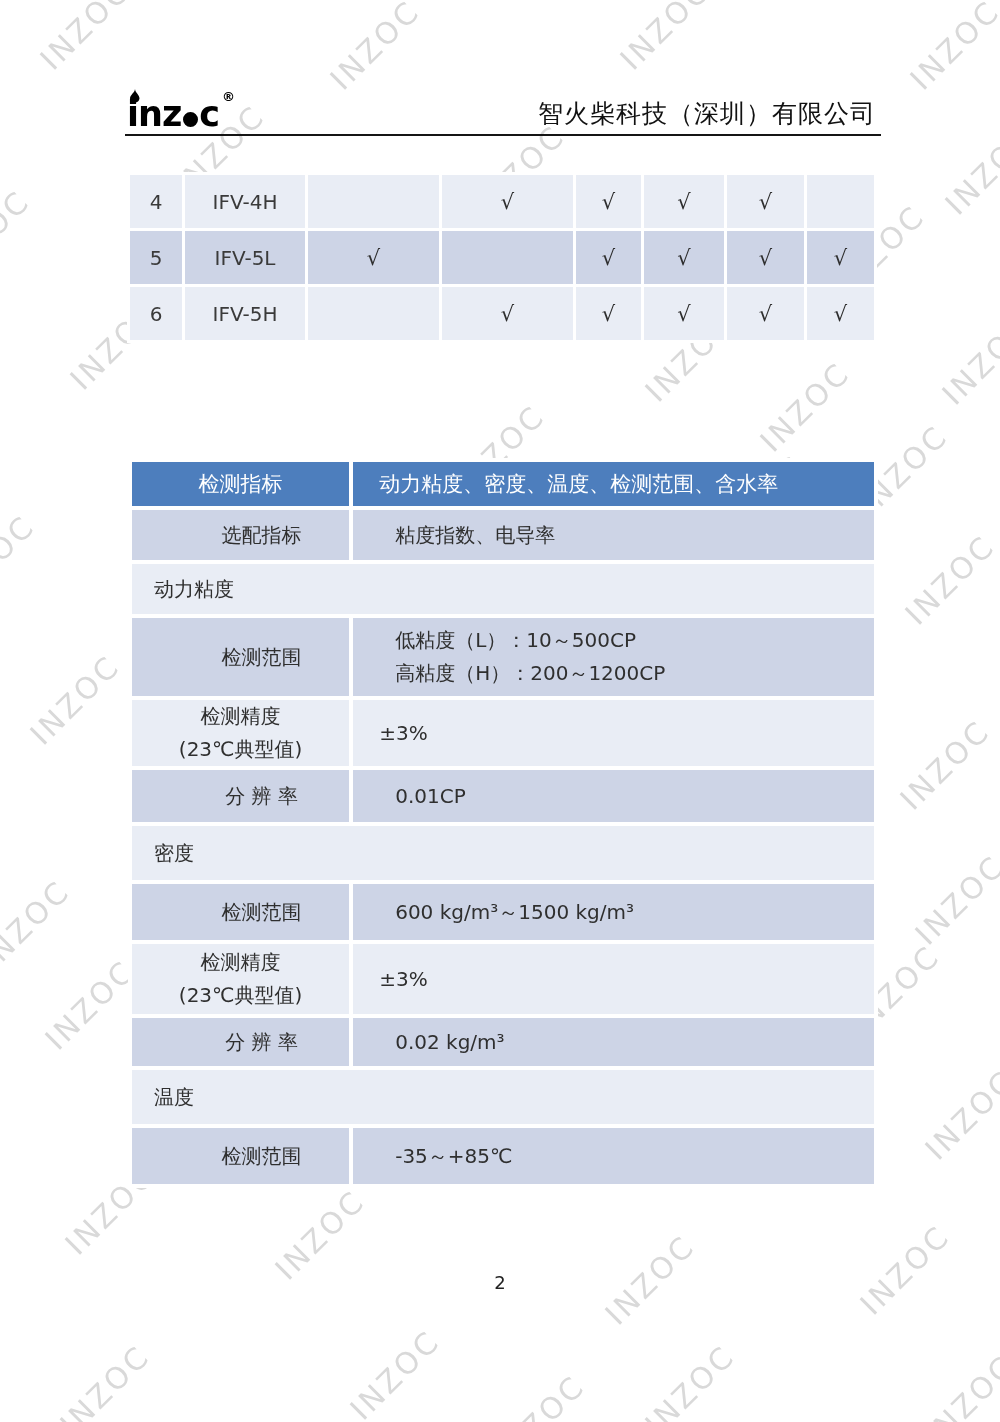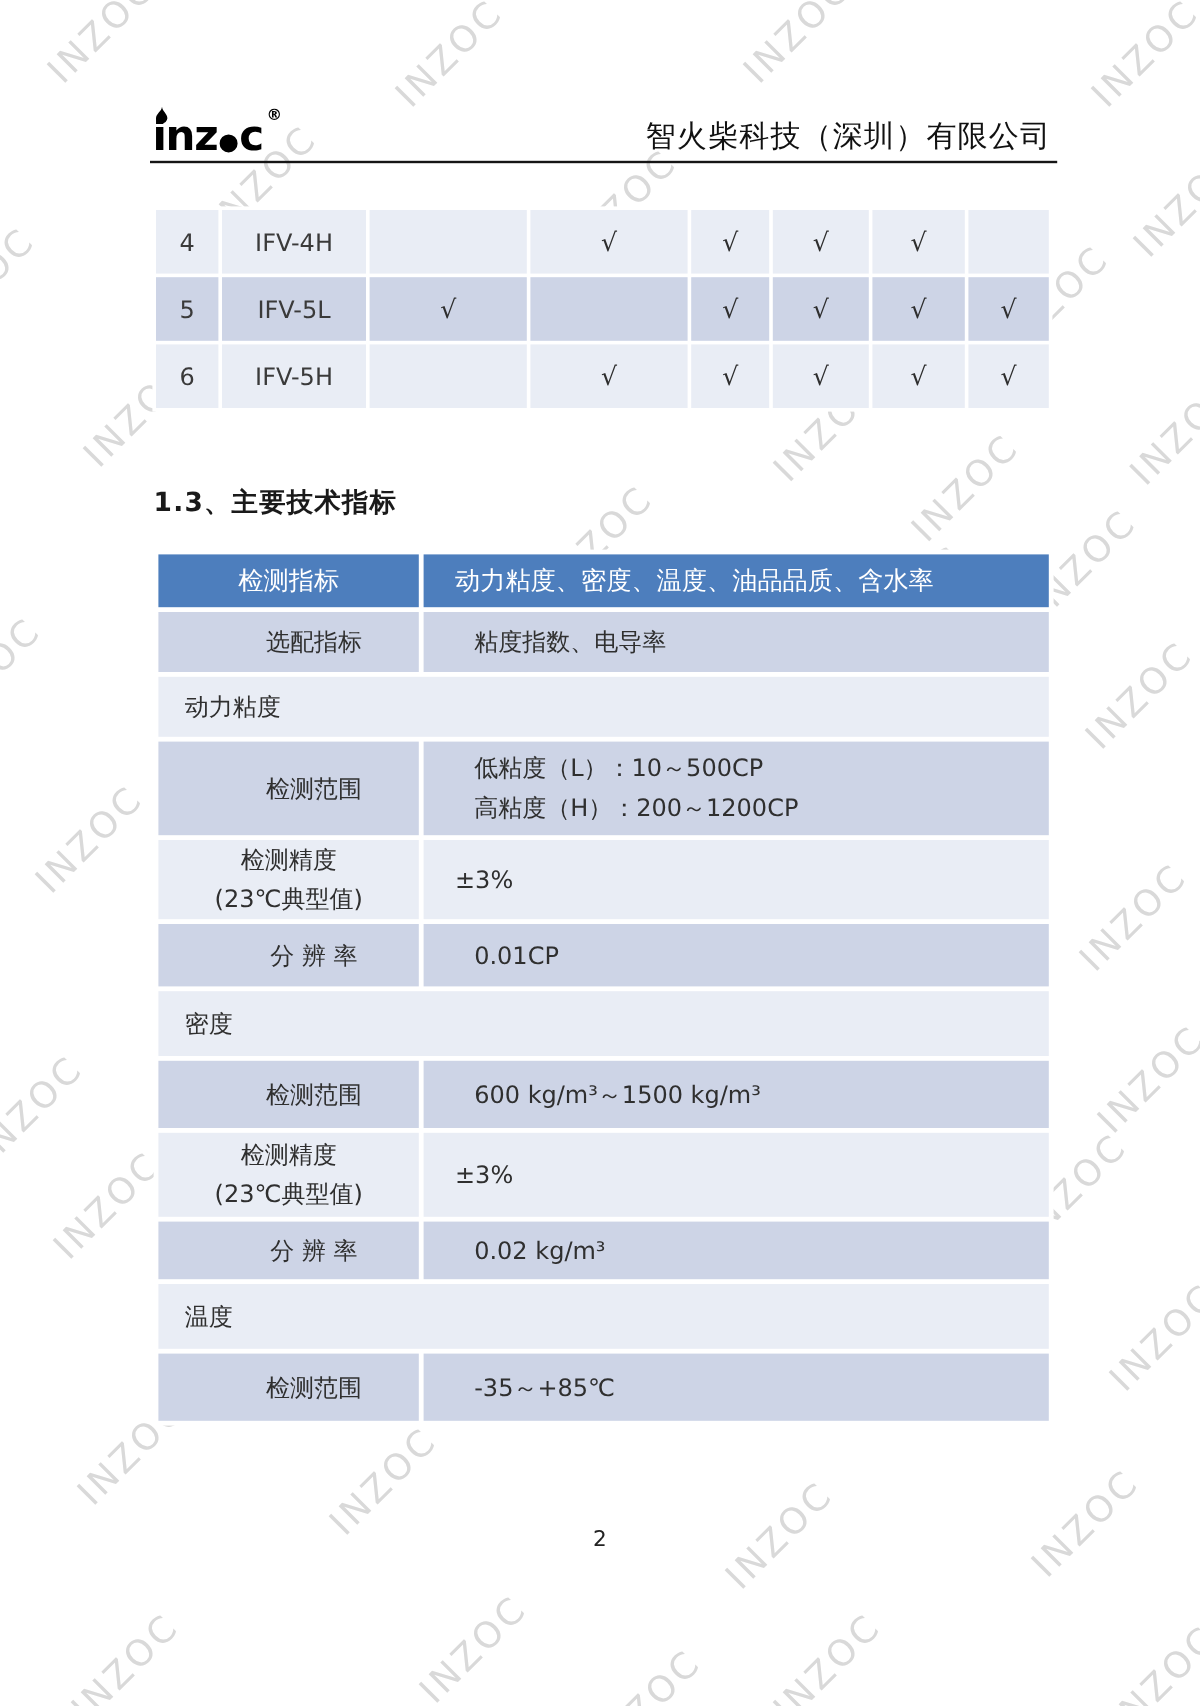--- a/index.html
+++ b/index.html
@@ -188,7 +188,6 @@
     </tbody>
       </table>
 
-    <div class="section-heading">1.3、主要技术指标</div>
 
     <table class="spec-table">
       <colgroup>

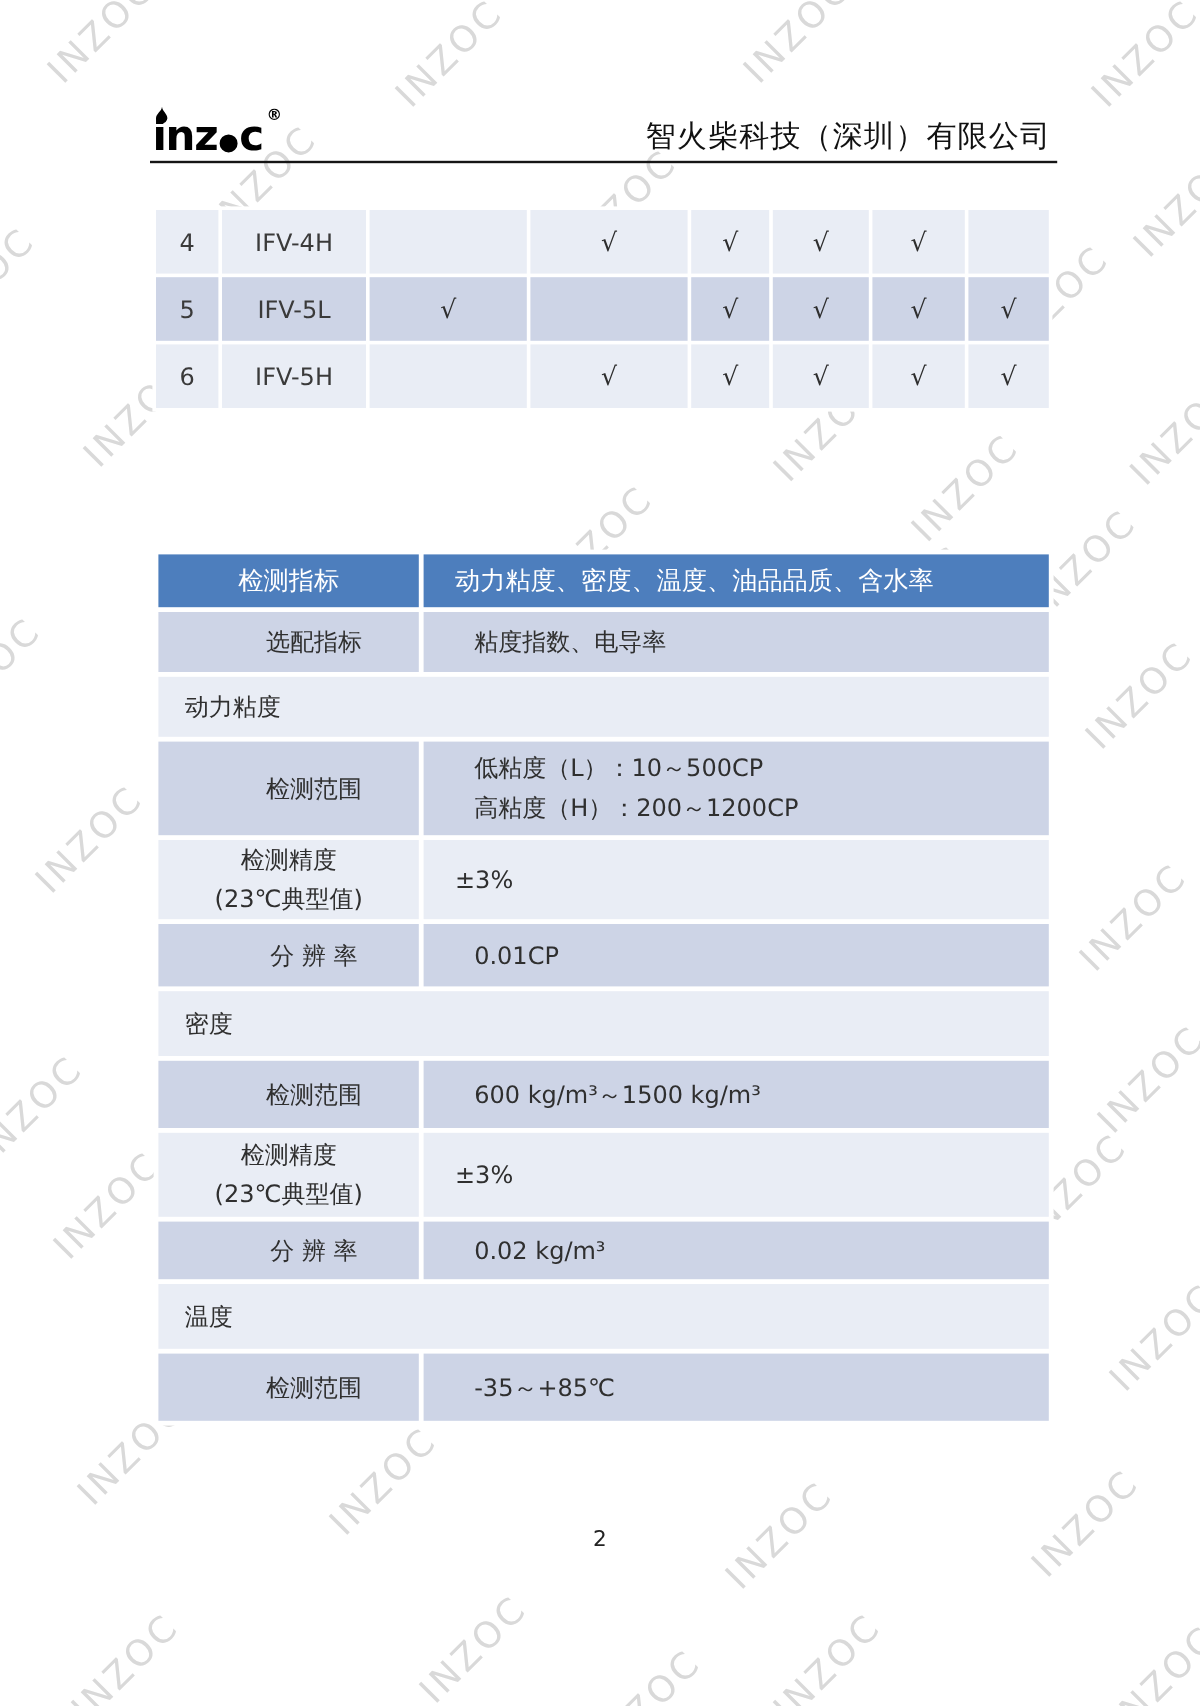--- a/index.html
+++ b/index.html
@@ -197,7 +197,7 @@
       <tbody>
           <tr class="hdr" style="height:44px">
         <td class="label">检测指标</td>
-        <td class="value">动力粘度、密度、温度、油品品质、含水率</td>
+        <td class="value">动力粘度、密度、温度、检测范围、含水率</td>
       </tr>
       <tr class="band-a" style="height:50px">
         <td class="label">选配指标</td>

